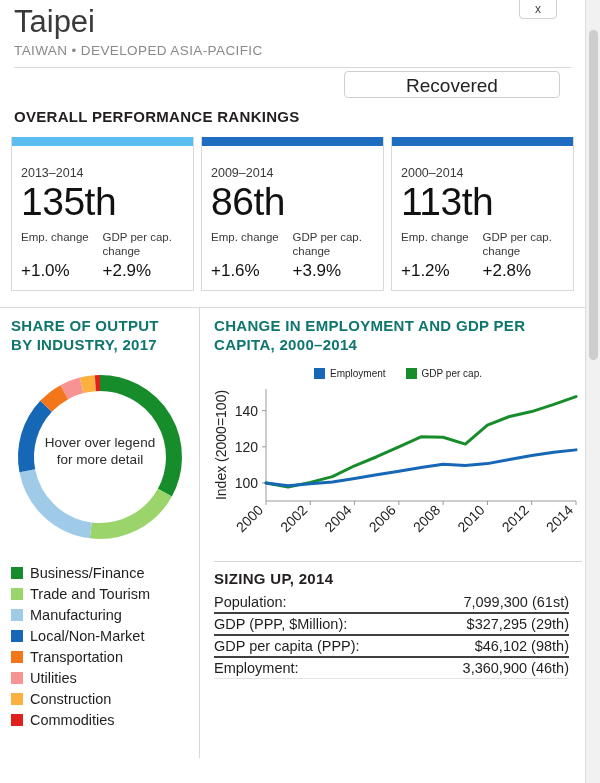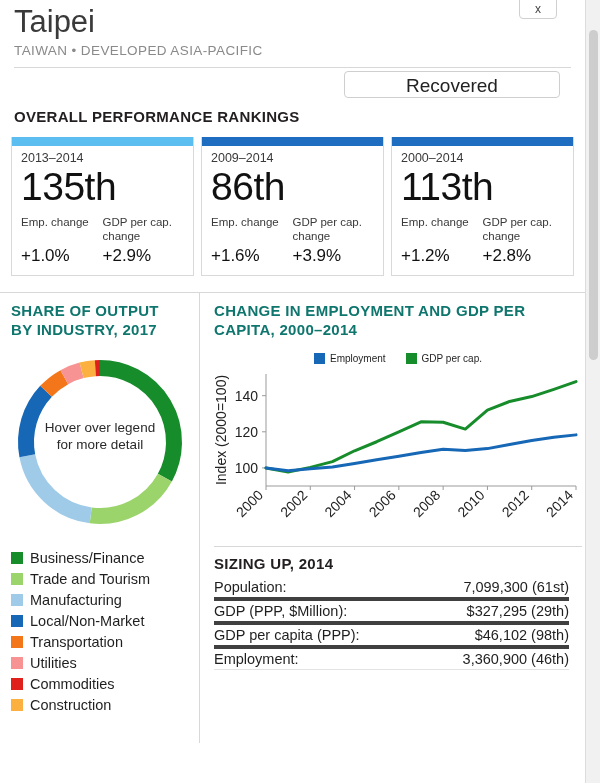--- a/index.html
+++ b/index.html
@@ -131,7 +131,7 @@
     height: 9px;
     width: 100%;
   }
-  .card-inner { padding: 5px 9px 0 9px; }
+  .card-inner { padding: 20px 9px 0 9px; }
   .card-period {
     font-size: 12.5px;
     color: #3a3a3a;

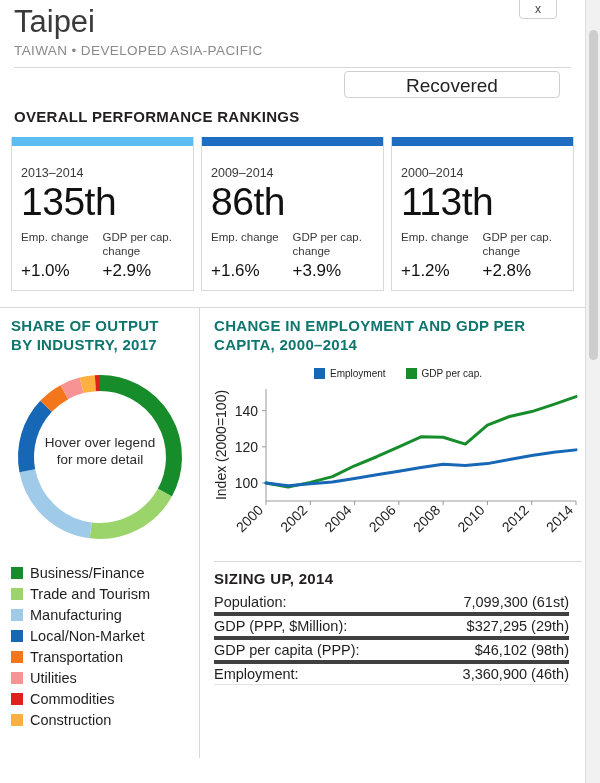--- a/index.html
+++ b/index.html
@@ -271,7 +271,7 @@
   }
   table.sizing-table td {
     padding: 2px 0 2px 0;
-    border-bottom: 4px solid #404040;
+    border-bottom: 2px solid #404040;
   }
   table.sizing-table tr:last-child td { border-bottom: 1px solid #e3e3e3; }
   td.sz-val { text-align: right; }

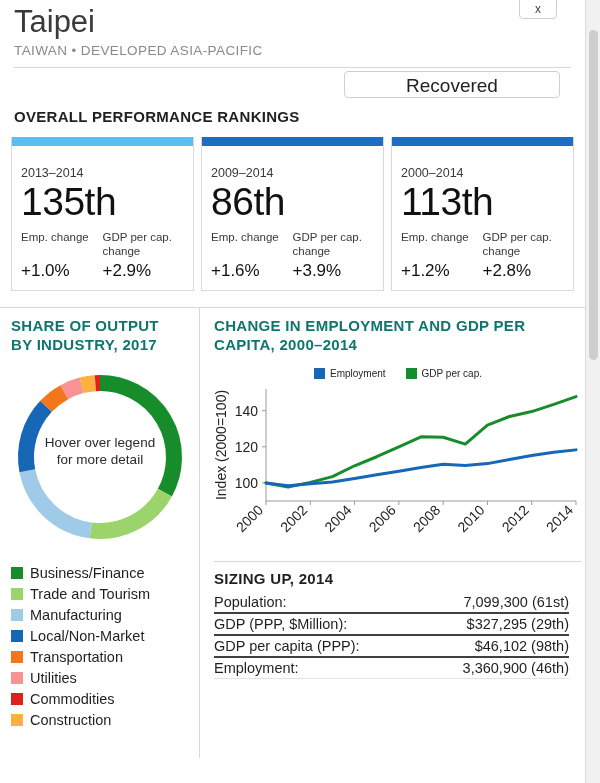--- a/index.html
+++ b/index.html
@@ -403,12 +403,12 @@
             <span class="legend-label">Utilities</span>
           </div>
           <div class="legend-item">
+            <span class="legend-swatch" style="background: rgb(251, 176, 64);"></span>
+            <span class="legend-label">Construction</span>
+          </div>
+          <div class="legend-item">
             <span class="legend-swatch" style="background: rgb(224, 32, 27);"></span>
             <span class="legend-label">Commodities</span>
-          </div>
-          <div class="legend-item">
-            <span class="legend-swatch" style="background: rgb(251, 176, 64);"></span>
-            <span class="legend-label">Construction</span>
           </div>
         </div>
     </div>

